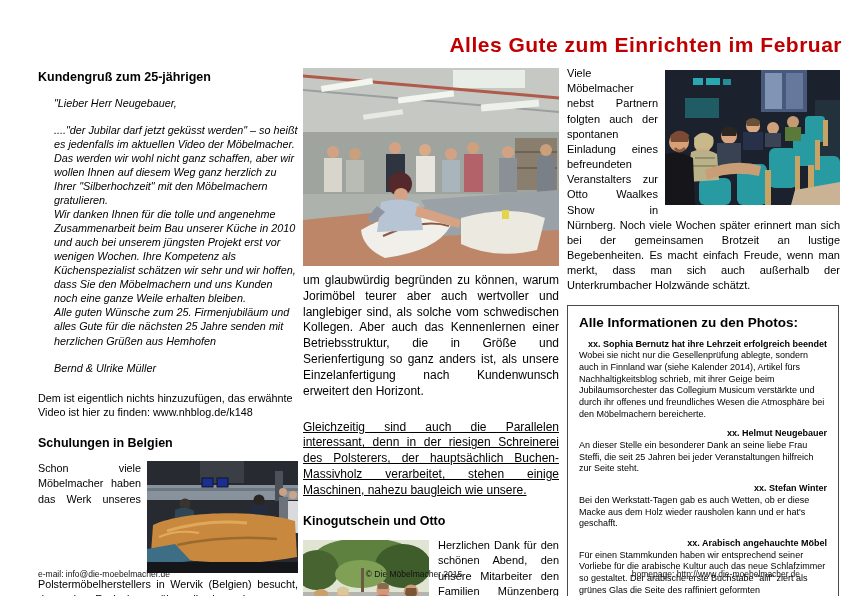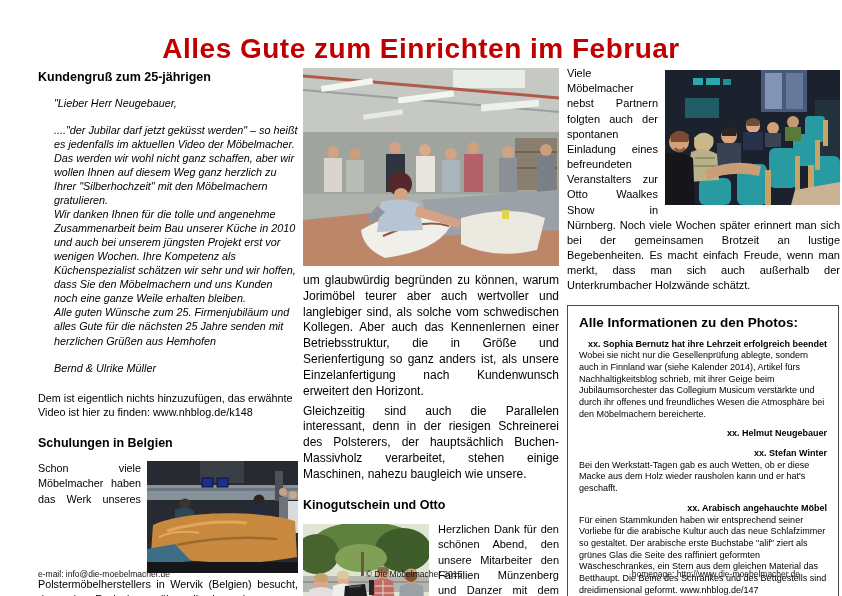--- a/index.html
+++ b/index.html
@@ -10,8 +10,8 @@
     margin:0 auto; overflow:hidden;
   }
   .page-title {
-    position:absolute; top:33px; left:0; width:842px; text-align:center;
-    font-size:28px; font-weight:bold; letter-spacing:0.5px;
+    position:absolute; top:33px; left:0; width:842px; text-align:right;
+    font-size:21px; font-weight:bold; letter-spacing:0.5px;
   }
   
   .col-left   { position:absolute; left:38px;  top:70px; width:260px; }

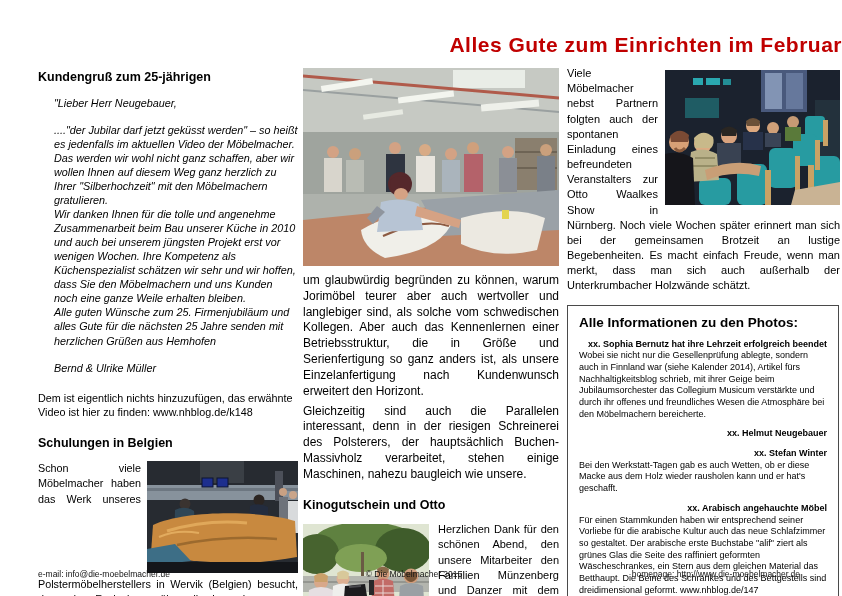--- a/index.html
+++ b/index.html
@@ -33,7 +33,7 @@
 
   .body-par { font-size:12px; line-height:1.32; text-align:justify; }
   .col-mid .p1 { margin-top:7px; }
-  .col-mid .p2 { margin-top:4px; }
+  .col-mid .p2 { margin-top:20px;text-decoration:underline; }
   .heading-kino { margin-top:15px; }
   .kino-block { margin-top:10px; font-size:11px; line-height:1.4; text-align:justify; }
   .kino-block .photo { float:left; margin:2px 9px 2px 0; }

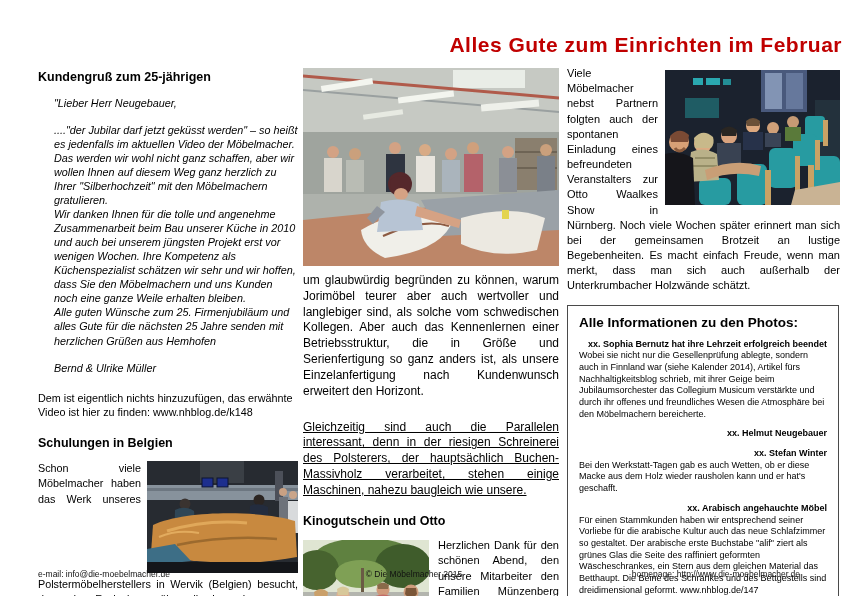--- a/index.html
+++ b/index.html
@@ -266,6 +266,7 @@
       </div>
       <div class="info-entry">
         <h4>xx. Helmut Neugebauer</h4>
+        <p>An dieser Stelle ein besonderer Dank an seine liebe Frau Steffi, die seit 25 Jahren bei jeder Veranstaltungen hilfreich zur Seite steht.</p>
       </div>
       <div class="info-entry">
         <h4>xx. Stefan Winter</h4>

